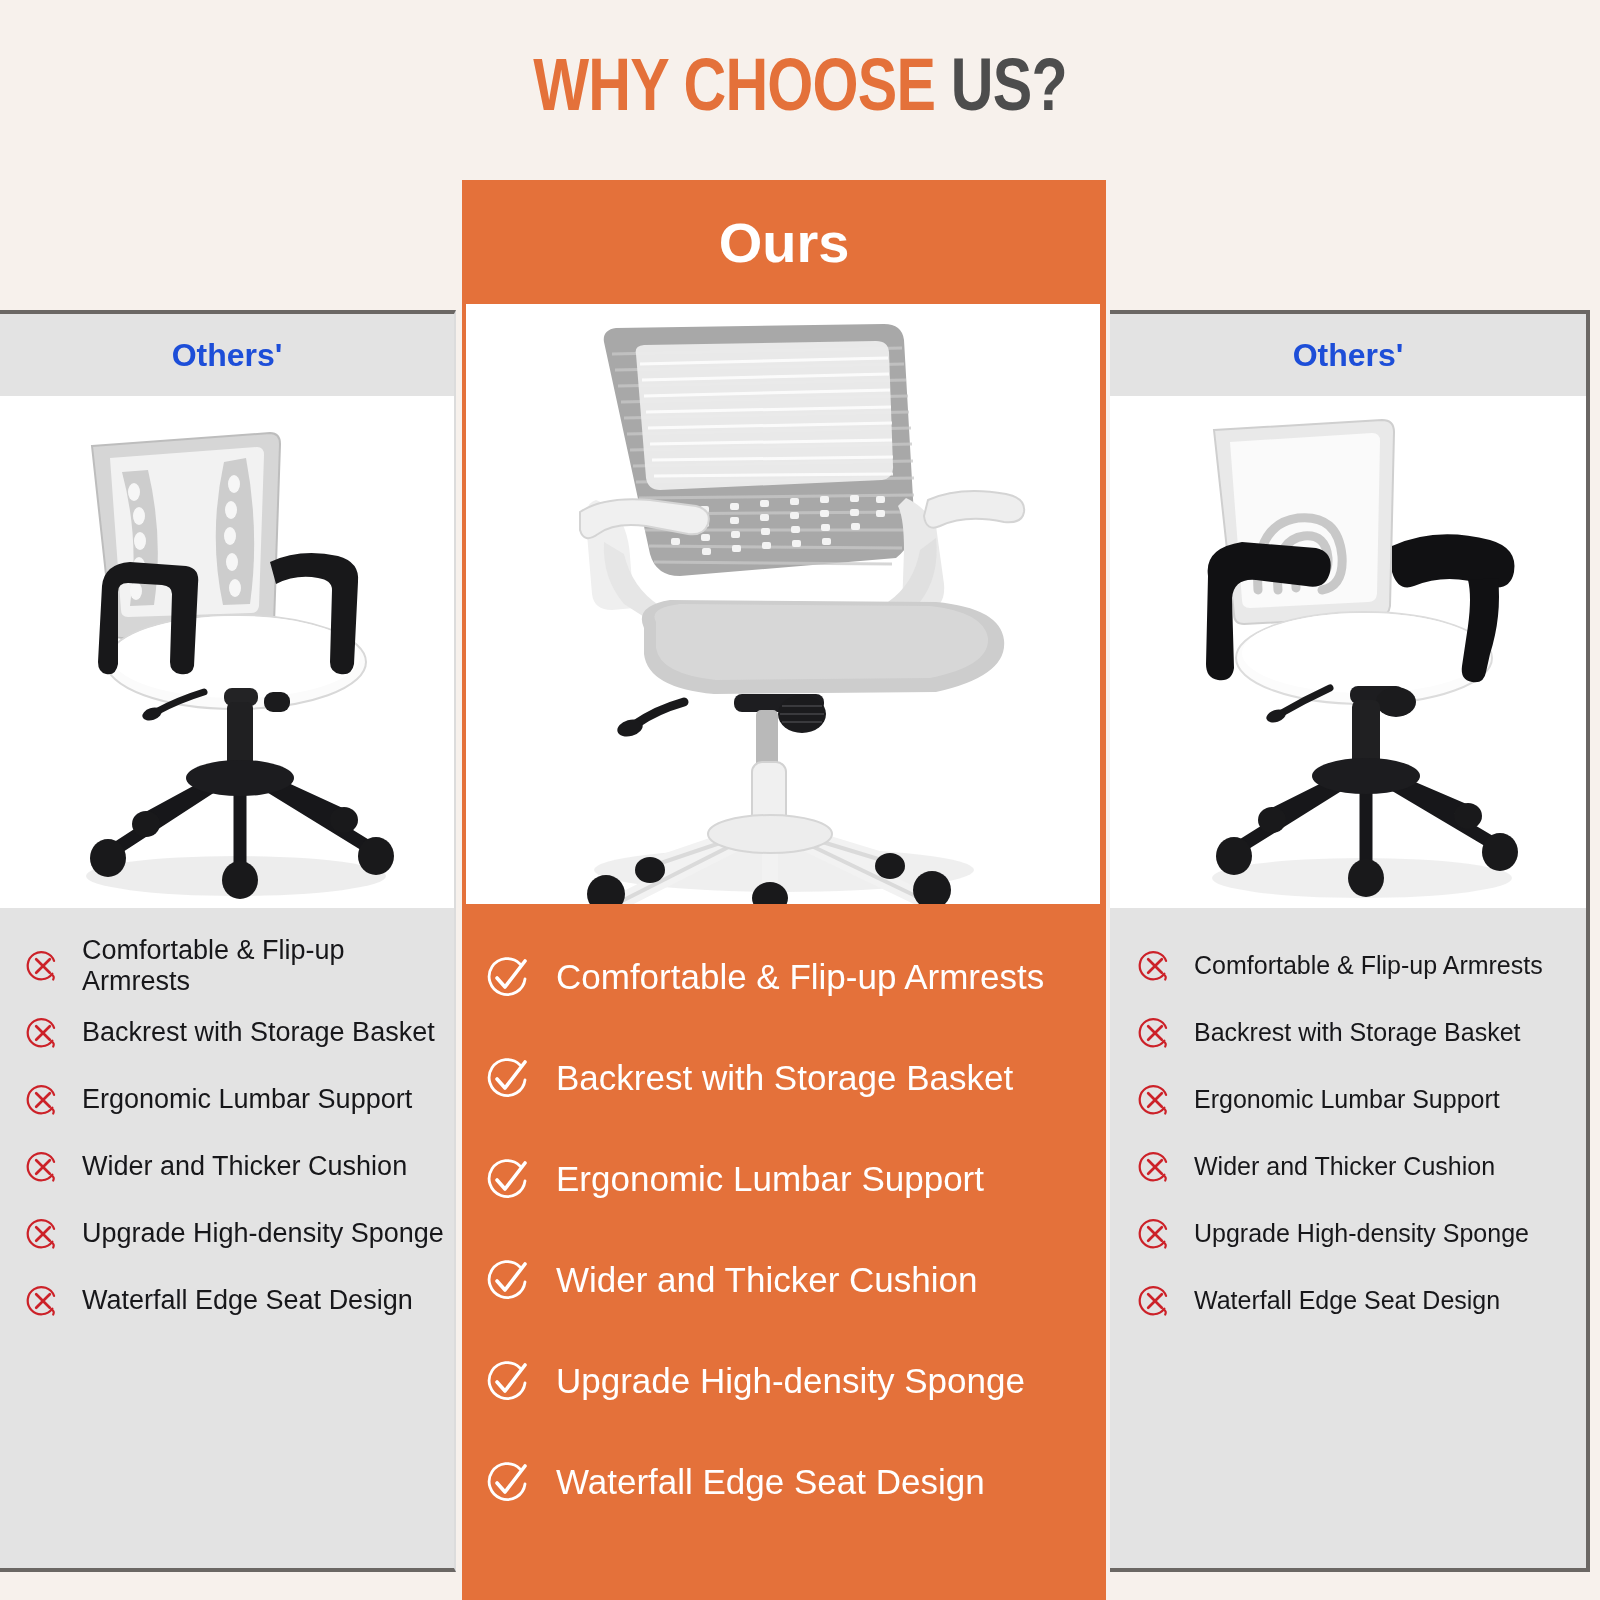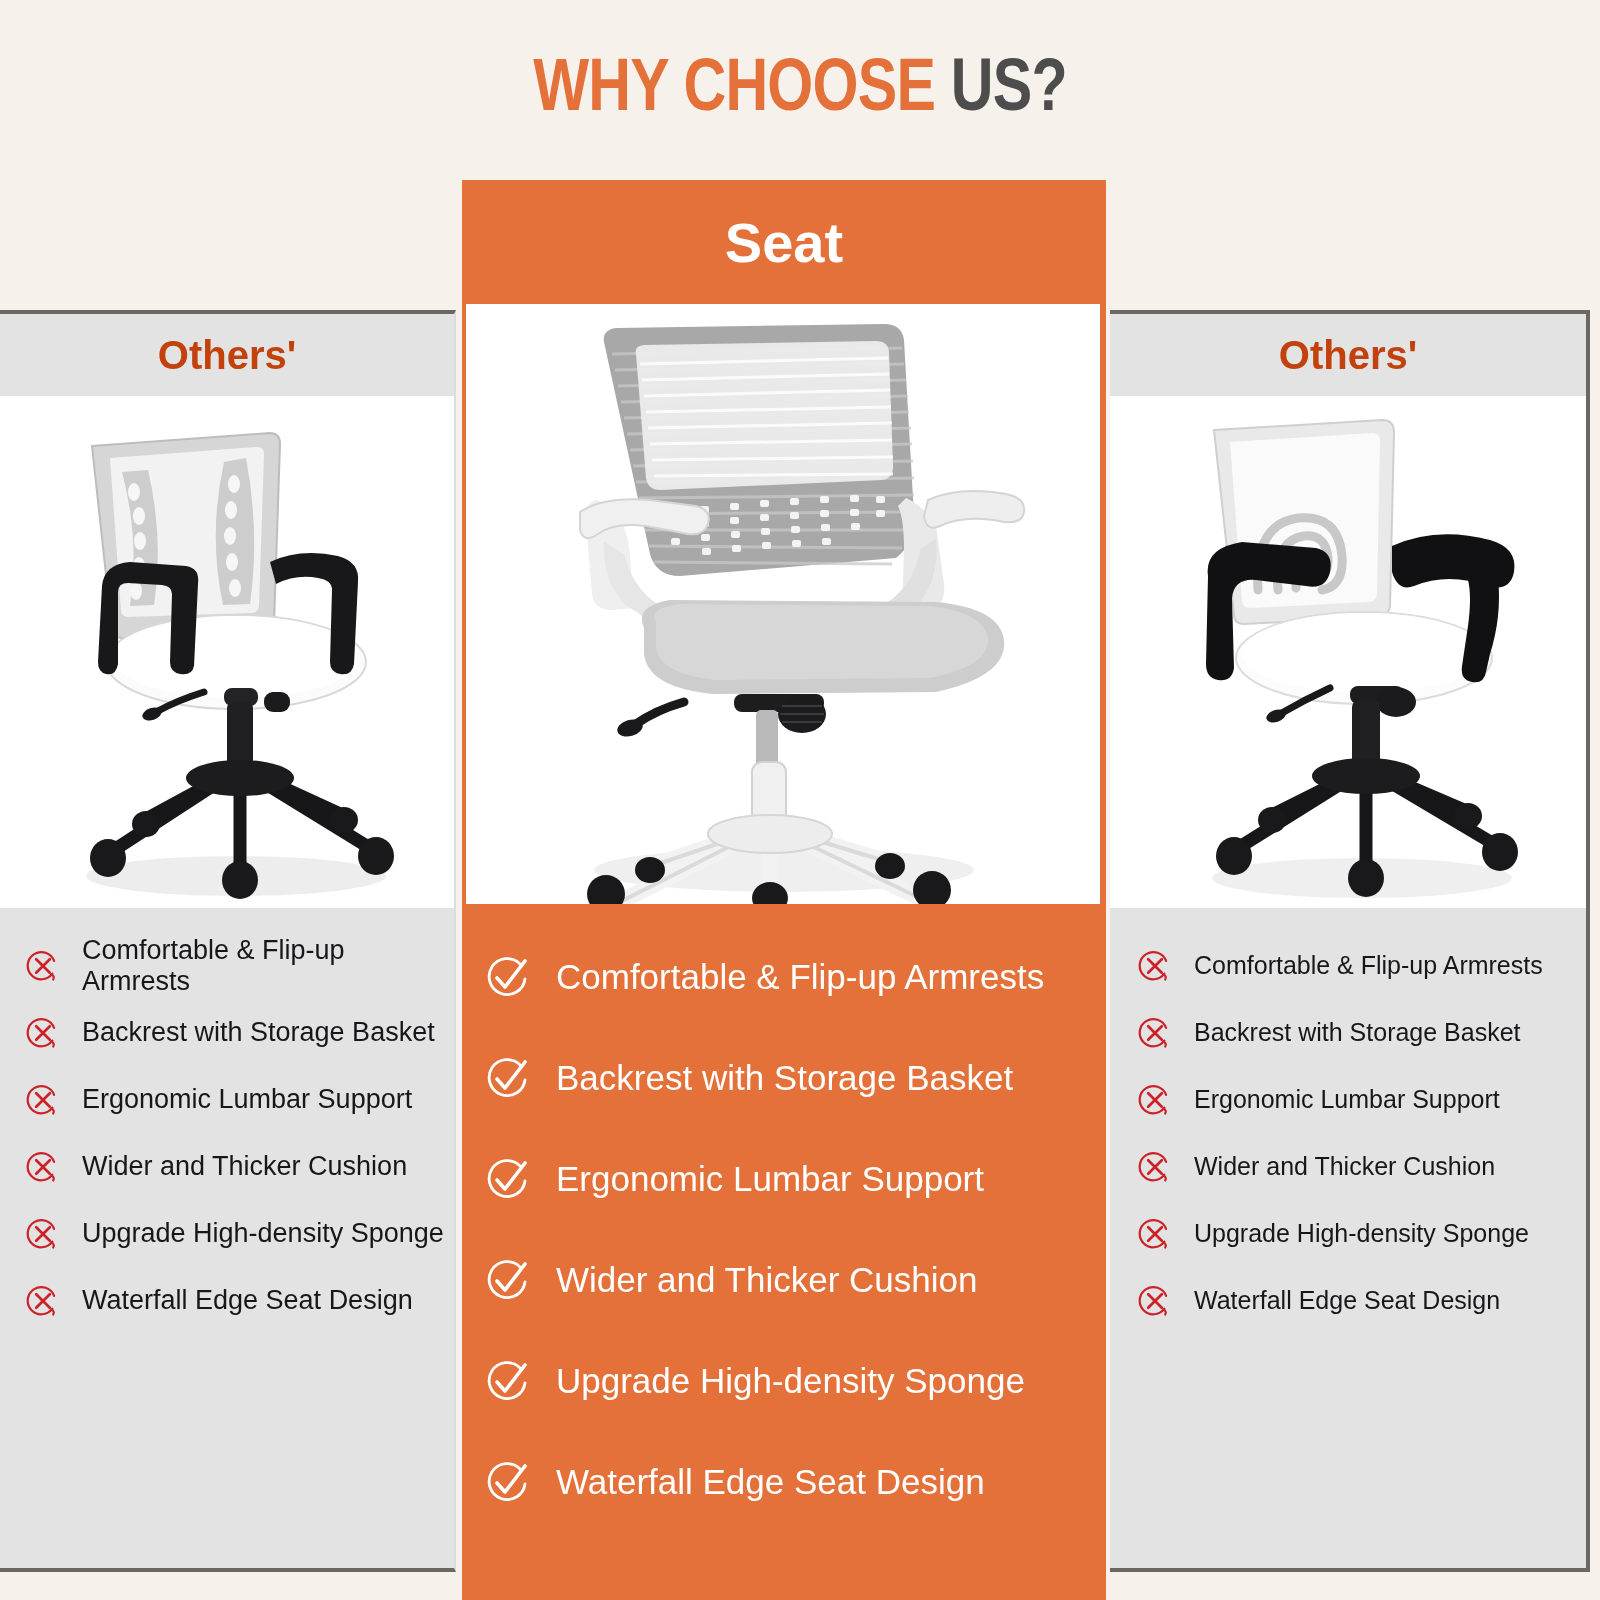--- a/index.html
+++ b/index.html
@@ -232,7 +232,7 @@
 
   <div class="col" id="center">
     <div id="center-head">
-      <span>Seat</span>
+      <span>Ours</span>
     </div>
 
     <div id="center-img">

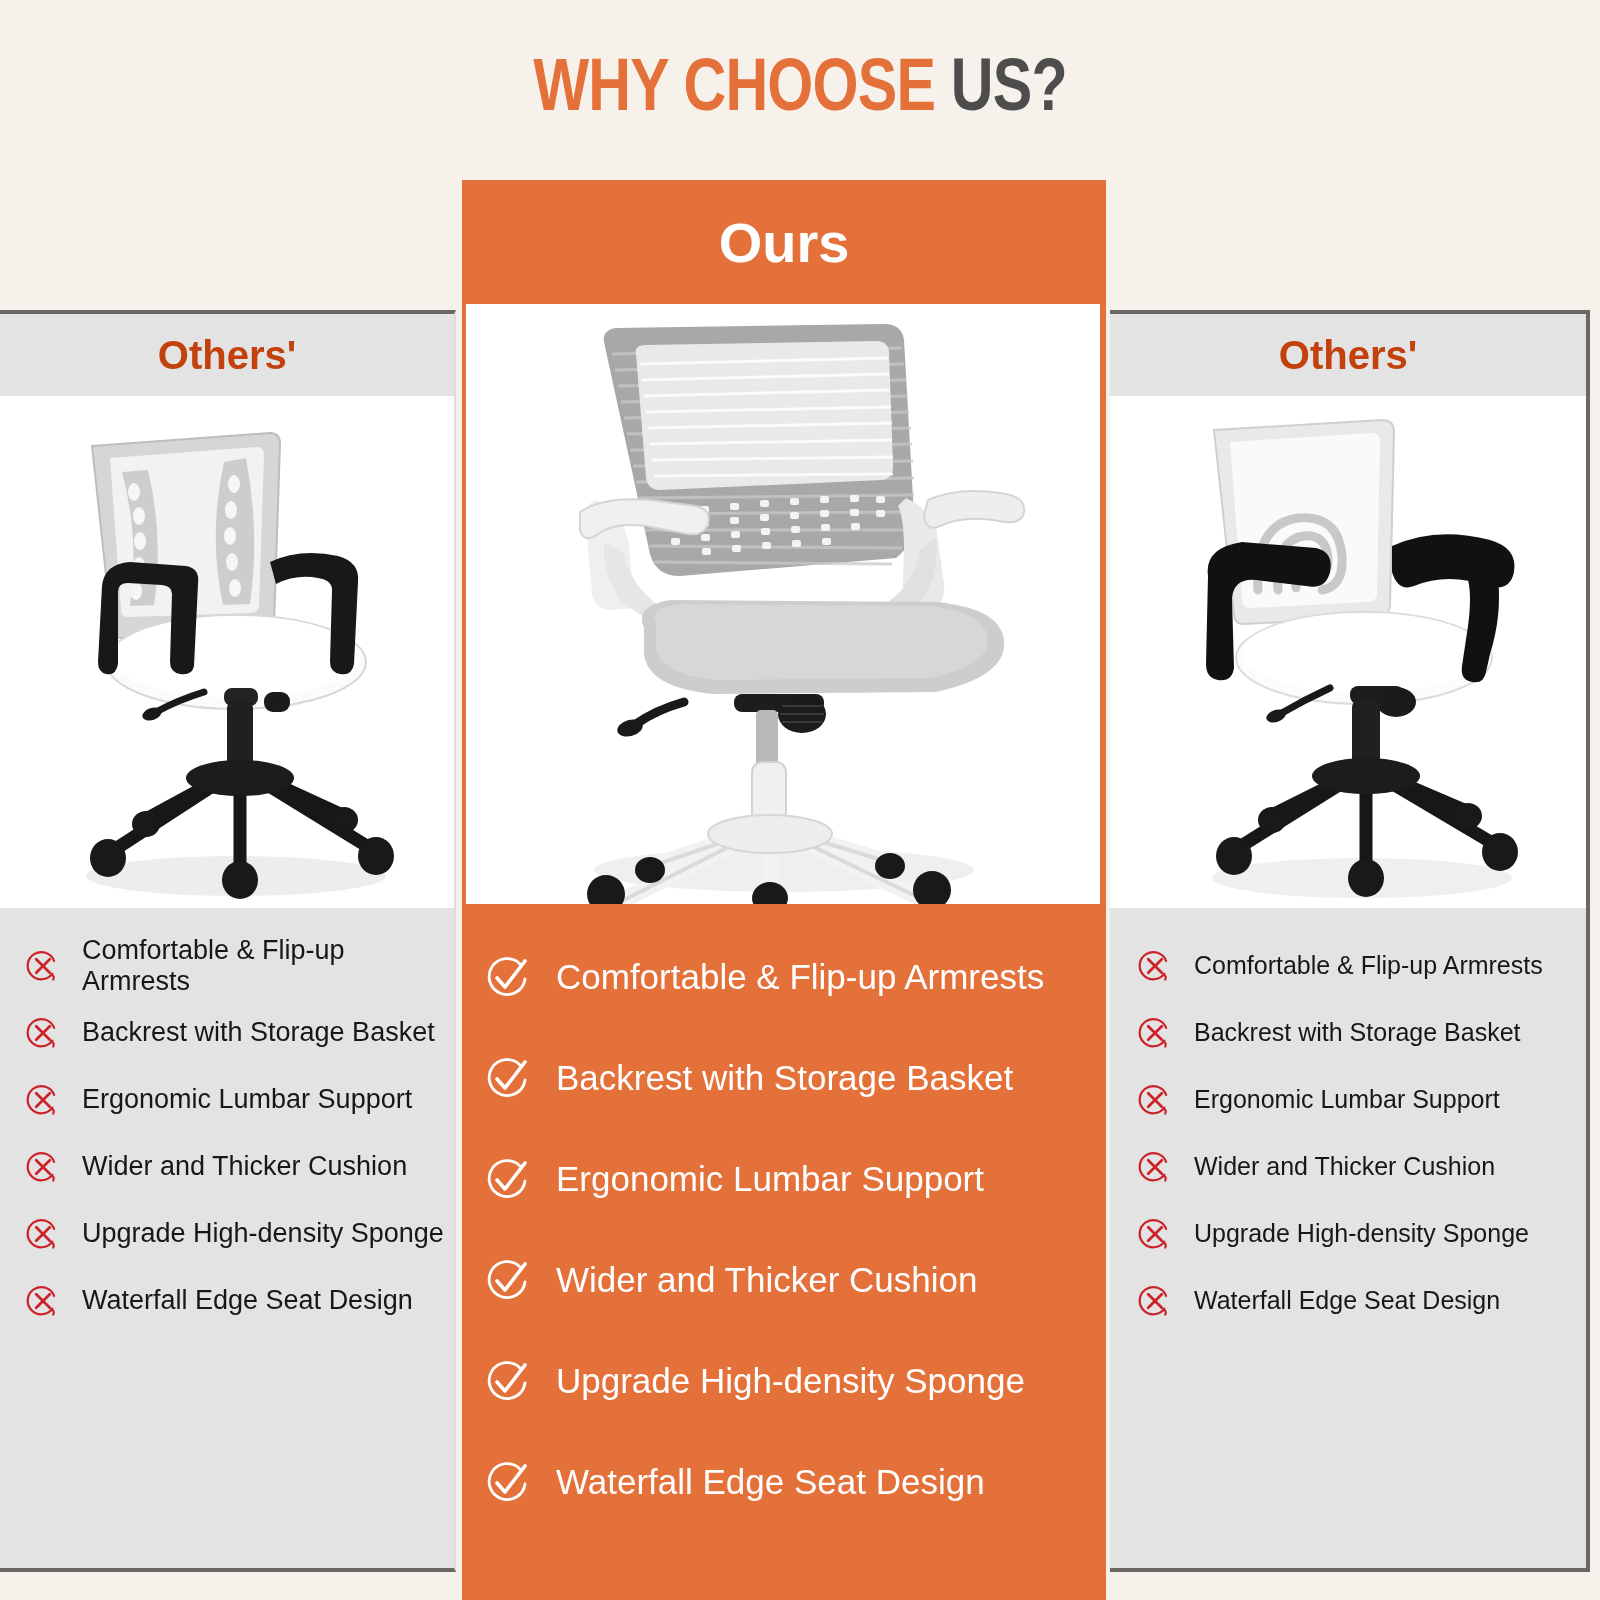--- a/index.html
+++ b/index.html
@@ -54,7 +54,7 @@
     display:flex; align-items:center; justify-content:center;
   }
   .side-head span {
-    font-size:40px; font-weight:bold; color:#c2410c;
+    font-size:32px; font-weight:bold; color:#1d4ed8;
     letter-spacing:0px;
   }
   .side-img {

